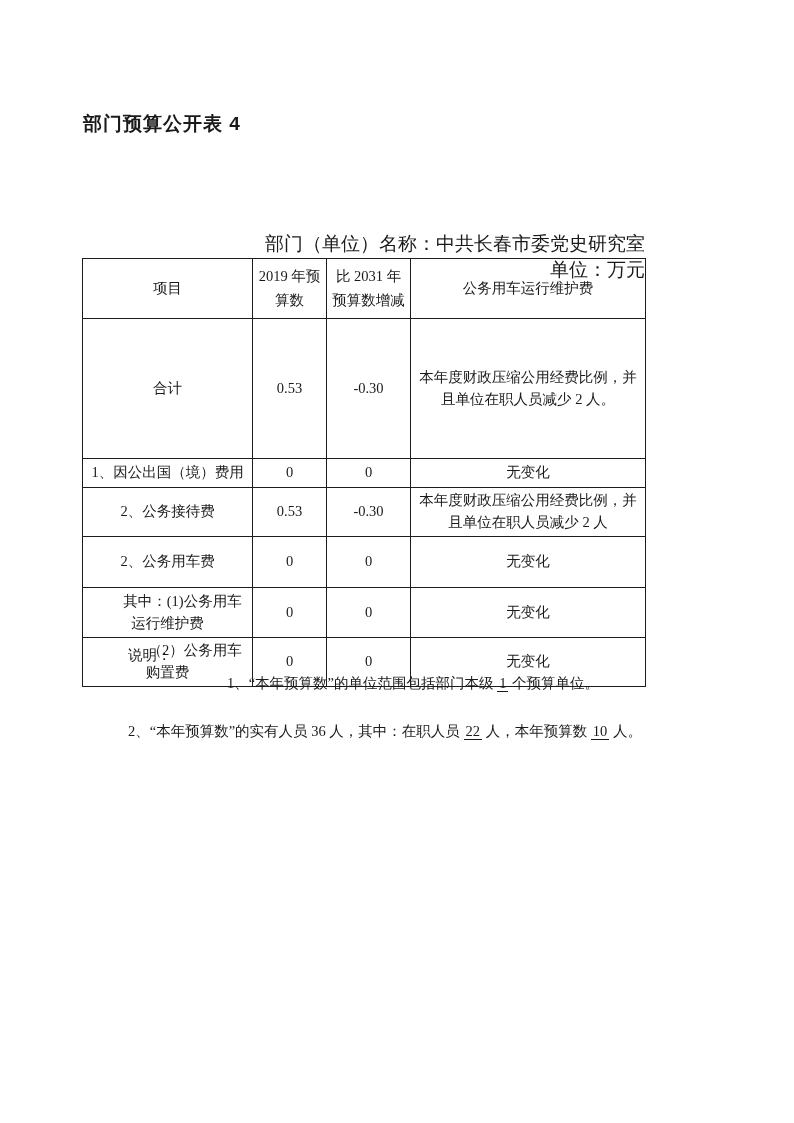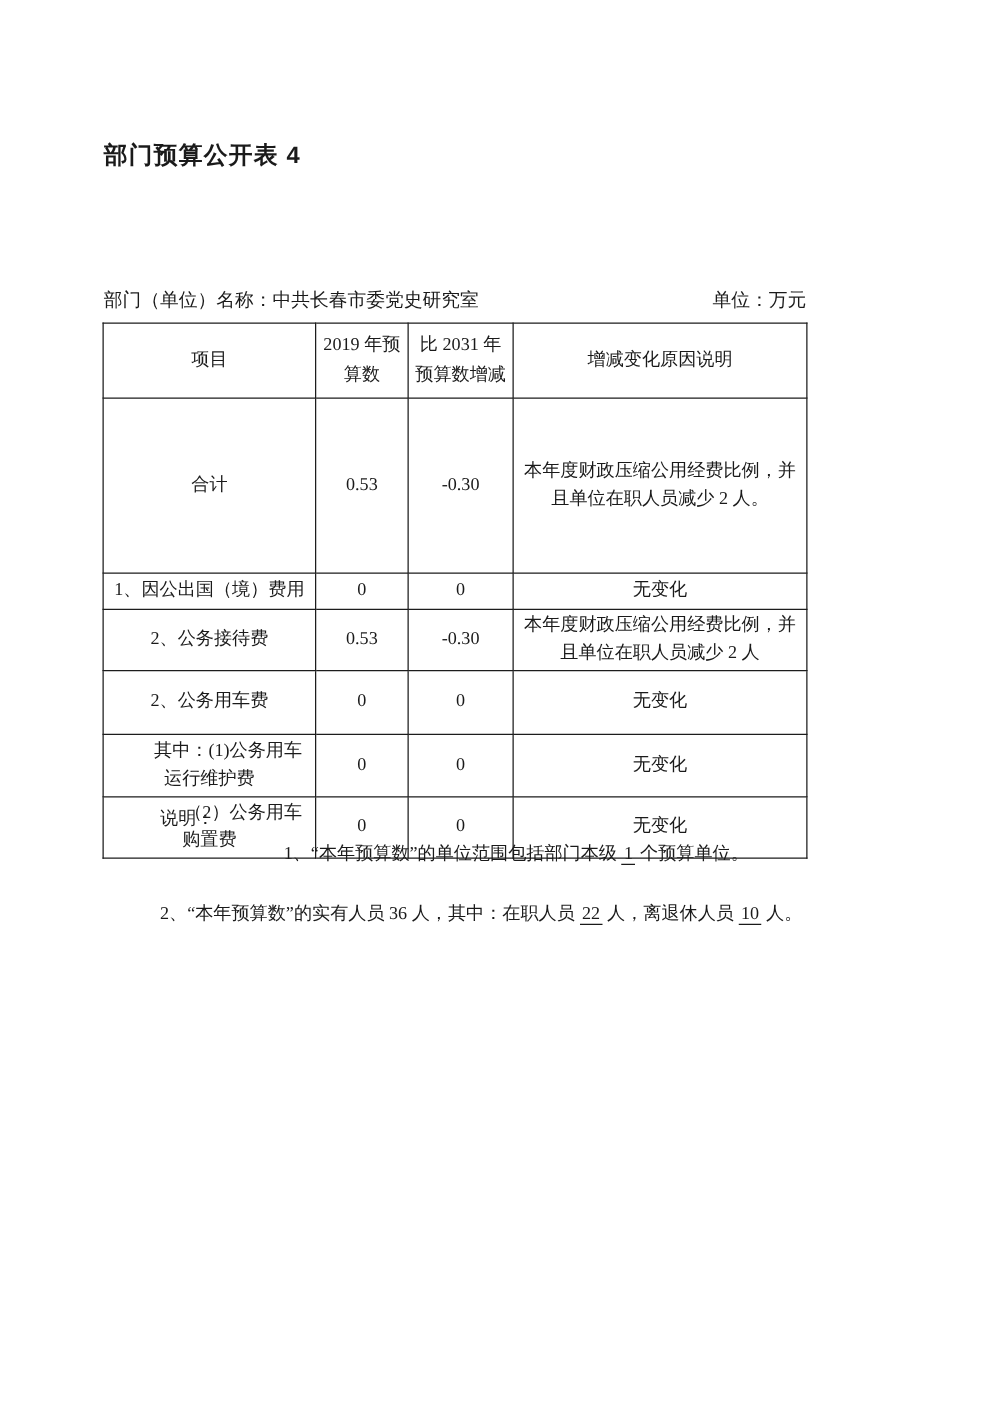--- a/index.html
+++ b/index.html
@@ -44,7 +44,8 @@
     display: flex;
     justify-content: space-between;
     align-items: flex-end;
-    font-size: 15px;
+    font-size: 19px;
+    flex-direction: column;
   }
   table.expense {
     position: absolute;

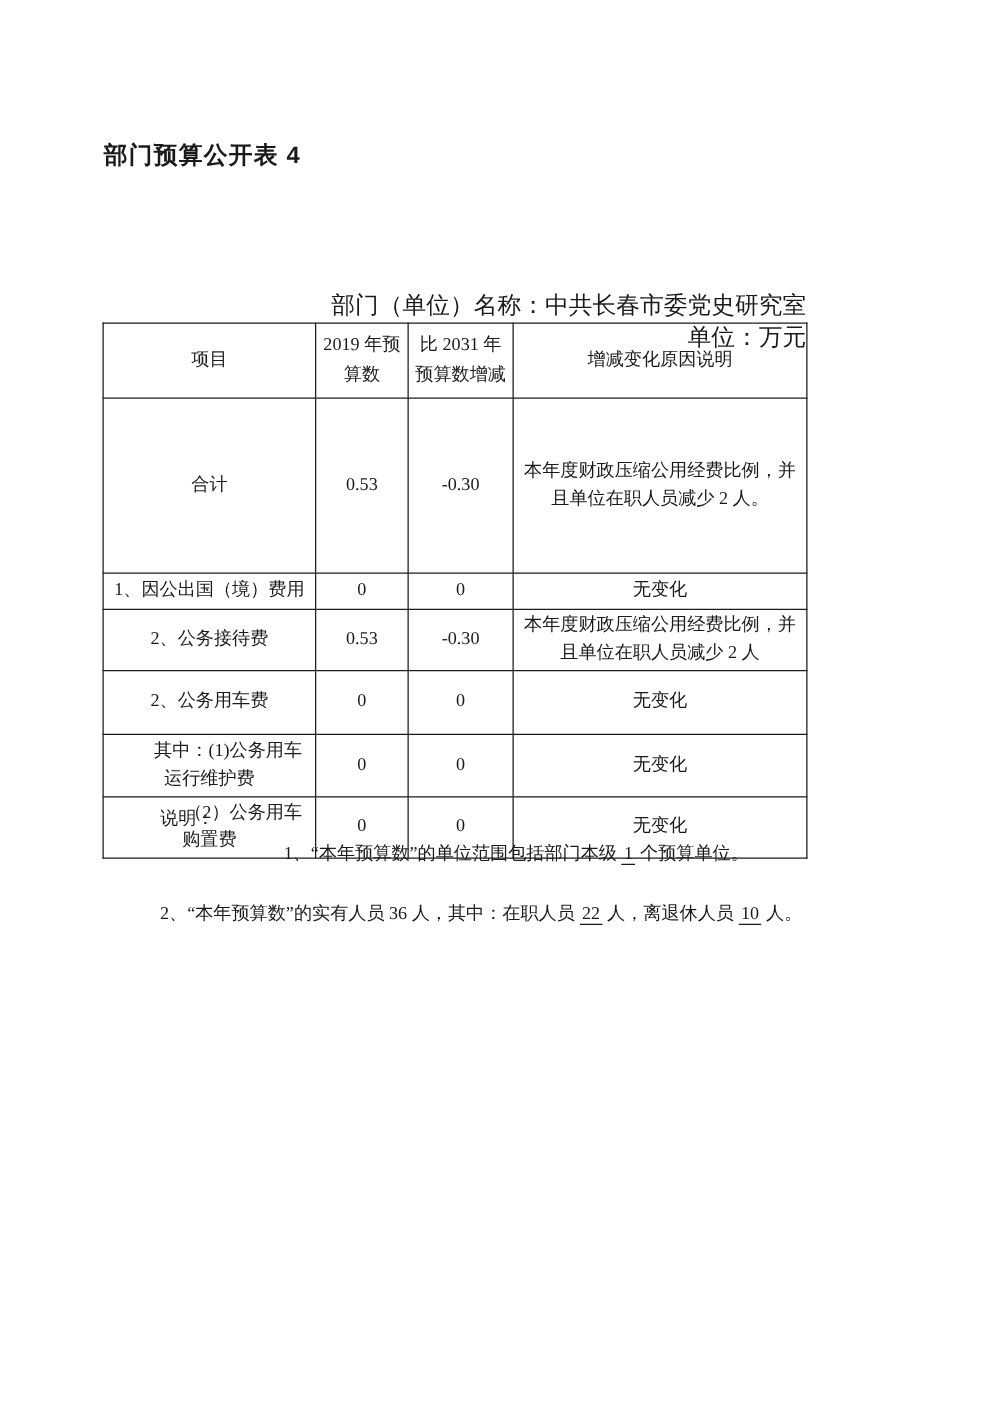--- a/index.html
+++ b/index.html
@@ -142,7 +142,7 @@
         <th>项目</th>
         <th>2019 年预算数</th>
         <th>比 2031 年预算数增减</th>
-        <th>增减变化原因说明</th>
+        <th>公务用车运行维护费</th>
       </tr>
     </thead>
     <tbody>

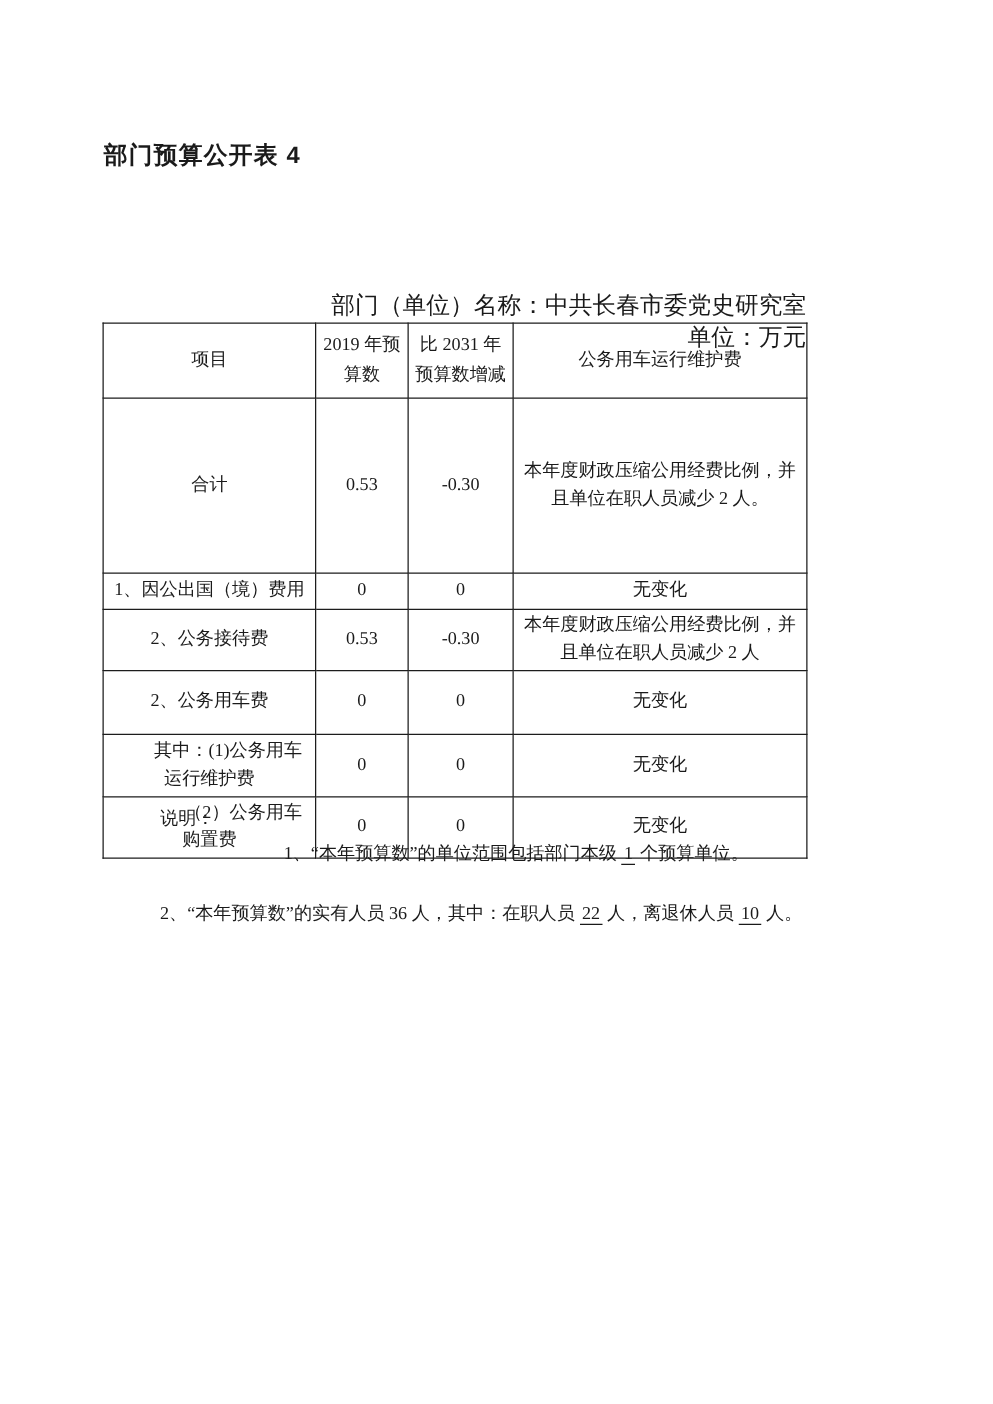--- a/index.html
+++ b/index.html
@@ -188,7 +188,7 @@
   <div class="notes">
     <div>说明：</div>
     <div class="note1"><span>1、“本年预算数”的单位范围包括部门本级 </span><span class="u">1</span><span> 个预算单位。</span></div>
-    <div class="note2"><span>2、“本年预算数”的实有人员 36 人，其中：在职人员 </span><span class="u">22</span><span> 人，离退休人员 </span><span class="u">10</span><span> 人。</span></div>
+    <div class="note2"><span>2、“本年预算数”的实有人员 36 人，其中：在职人员 </span><span class="u">22</span><span> 人，本年预算数 </span><span class="u">10</span><span> 人。</span></div>
   </div>
 
   <div class="page-number">9</div>

